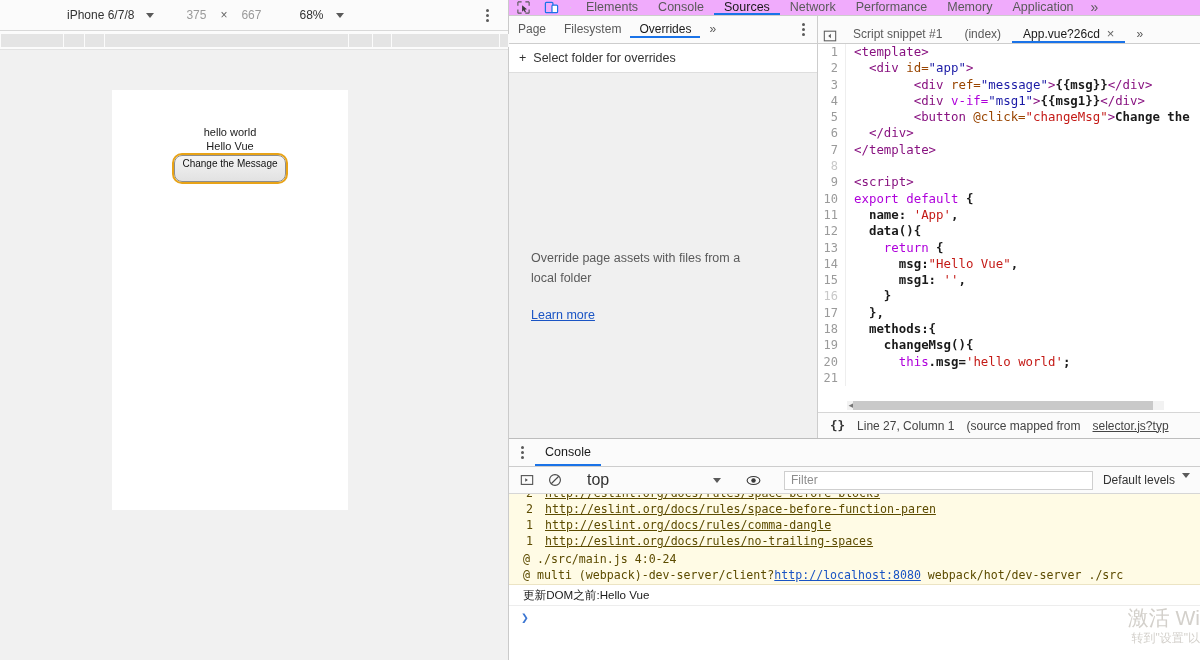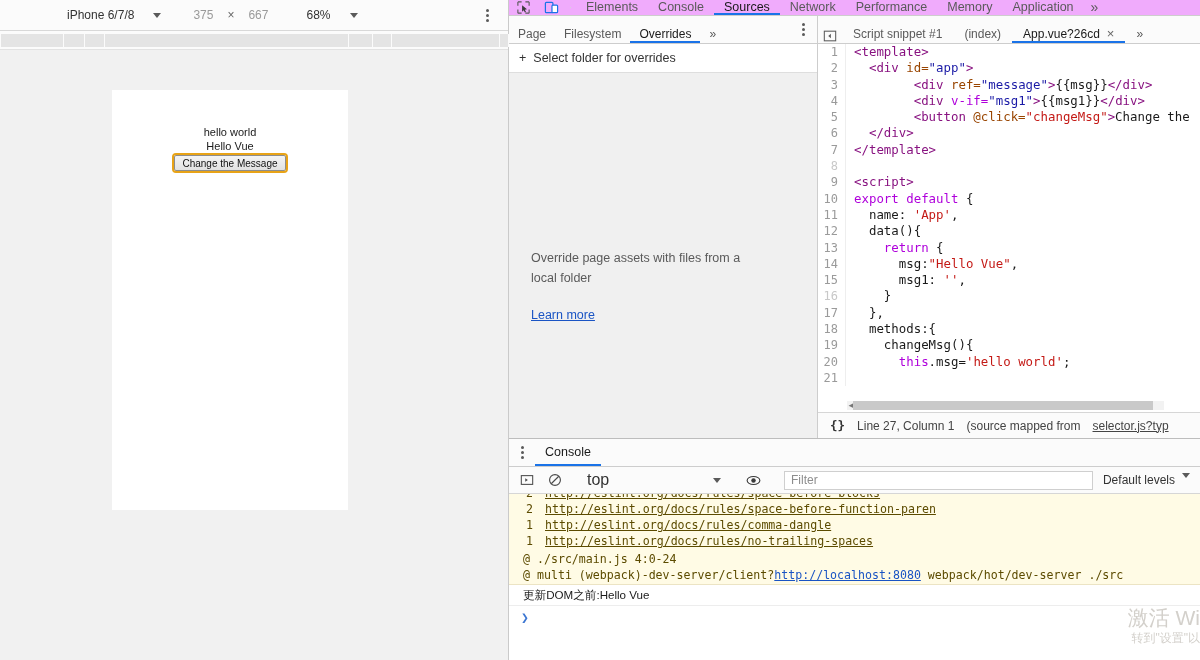--- a/index.html
+++ b/index.html
@@ -32,7 +32,7 @@
   .dt-item {
     font-size: 12px; color: #333;
     padding: 2px 5px; white-space: nowrap;
-    display: flex; align-items: center; gap: 16px;
+    display: flex; align-items: center; gap: 9px;
     cursor: default;
     justify-content: space-between;
   }

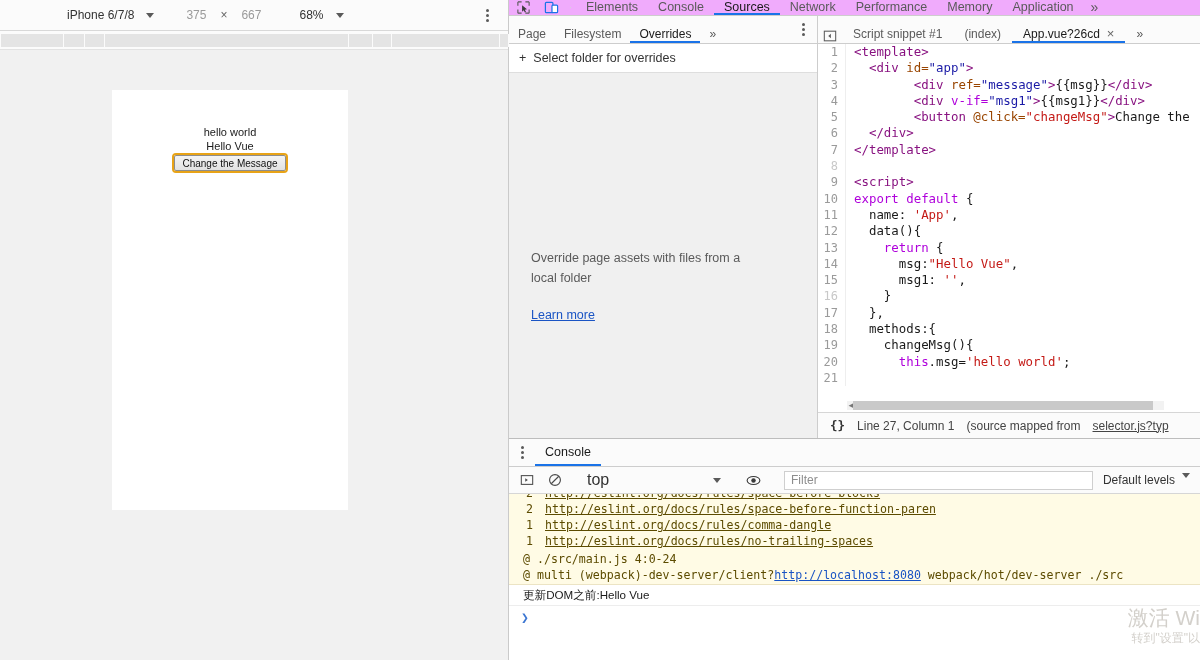--- a/index.html
+++ b/index.html
@@ -140,7 +140,7 @@
   .nav-tabs {
     height: 28px; background: #fbfbfb;
     border-bottom: 1px solid #cdcdcd;
-    display: flex; align-items: flex-end;
+    display: flex; align-items: center;
     position: relative; flex-shrink: 0;
   }
   .nav-tabs .tab { font-size: 12px; padding: 0 9px; }

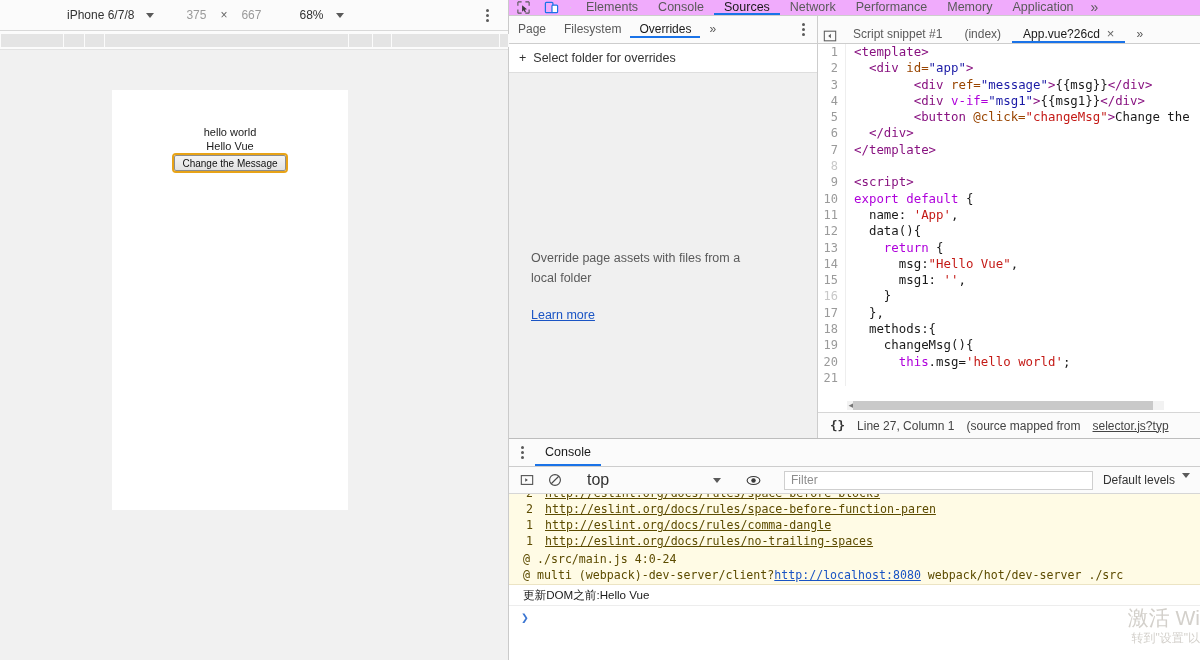--- a/index.html
+++ b/index.html
@@ -216,7 +216,7 @@
   .strc { color: #1a1aa6; }
   .kwc { color: #af00db; }
   .strq { color: #c41a16; }
-  .plain { color: #1a1a1a; }
+  .plain { color: #1a1a1a; font-weight: bold; }
 
   .hscroll {
     position: absolute; left: 29px; right: 36px; bottom: 2px;

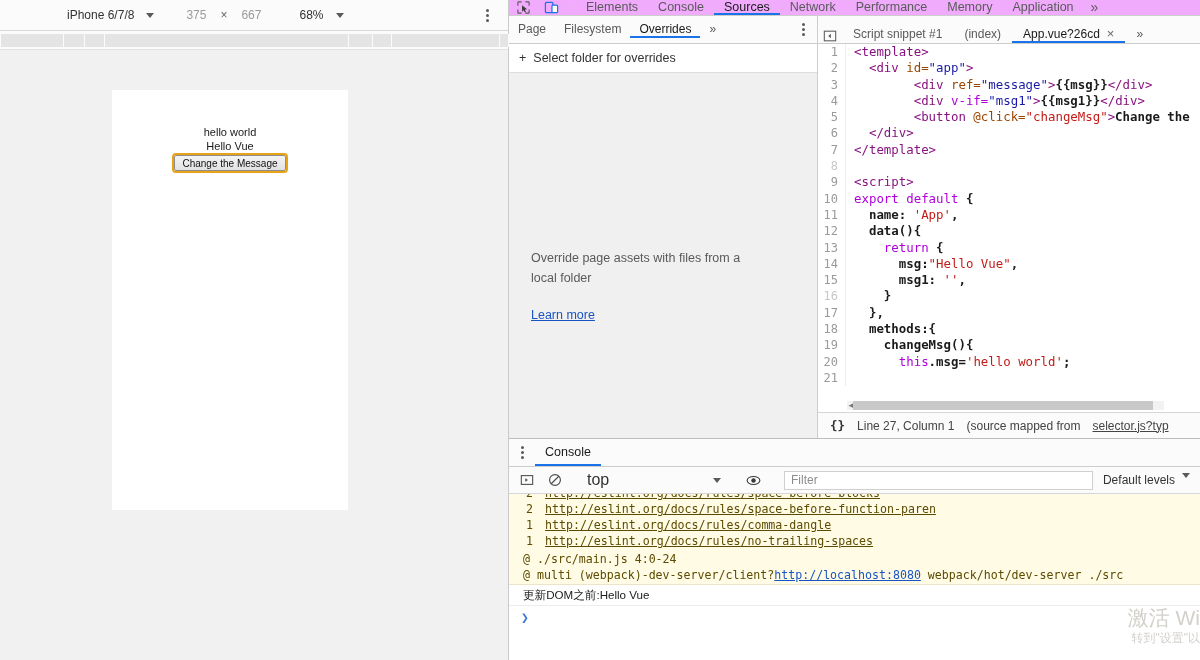--- a/index.html
+++ b/index.html
@@ -89,13 +89,13 @@
     margin-top: 2px;
     font-family: "Liberation Sans", sans-serif;
     font-size: 10px;
-    padding: 2px 7px 1px;
+    padding: 2px 7px 12px;
     background: linear-gradient(#f4f4f4, #e2e2e2);
     border: 1px solid #8d8d8d;
     outline: 2px solid #e8a317;
     color: #111;
     cursor: pointer;
-    border-radius: 2px;
+    border-radius: 8px;
   }
 
   

